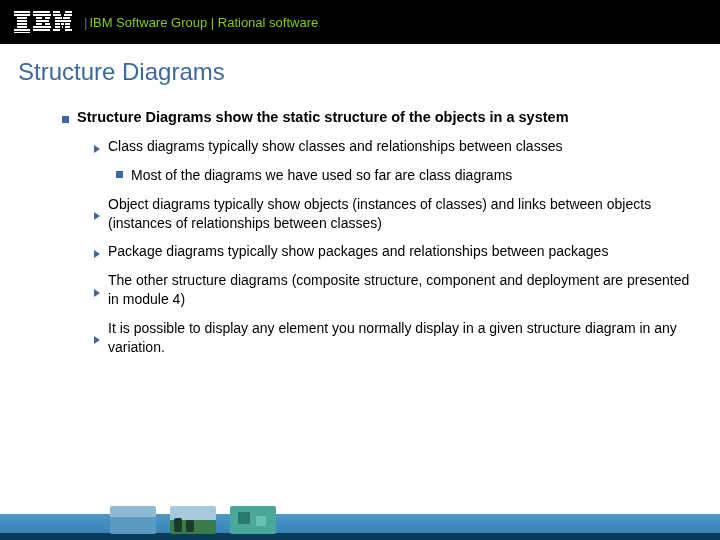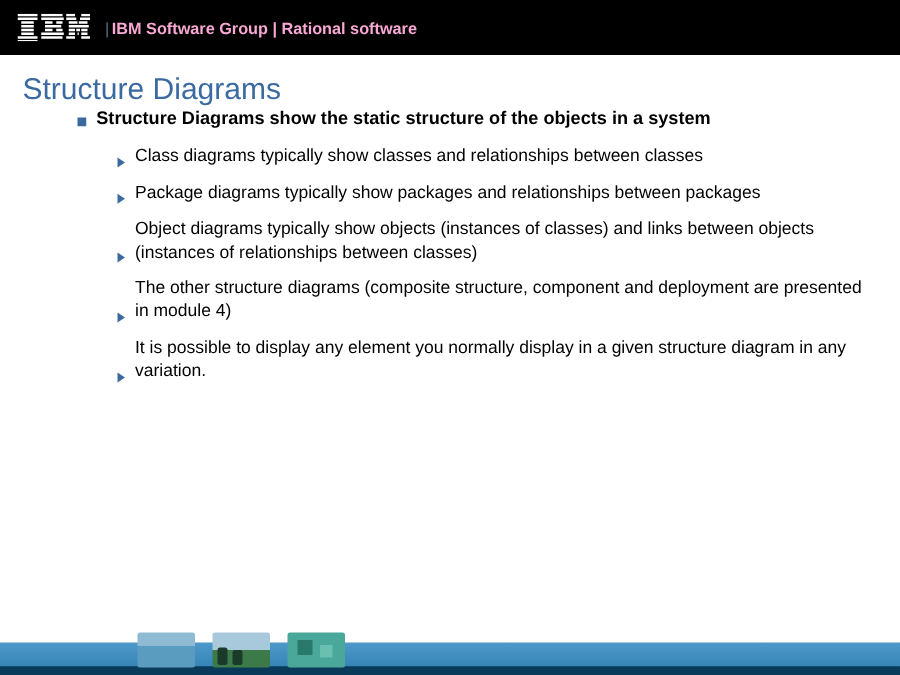--- a/index.html
+++ b/index.html
@@ -29,9 +29,9 @@
     margin: 0 2px 0 0;
   }
   .header-text {
-    color: #f9a8d4;
+    color: #84cc16;
     font-size: 13px;
-    font-weight: bold;
+    font-weight: normal;
   }
   .content {
     padding: 14px 18px 0 18px;

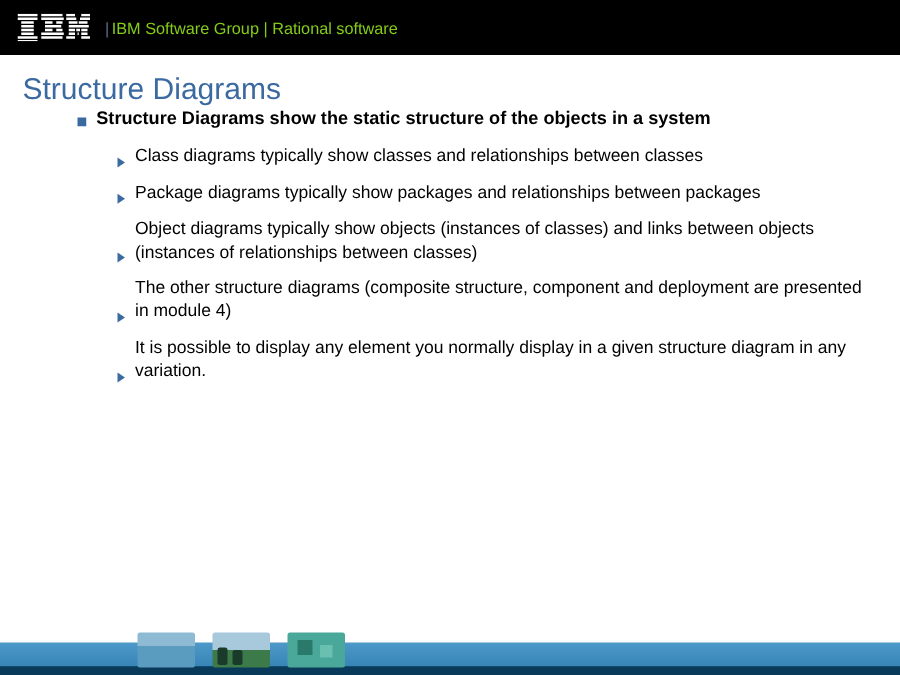--- a/index.html
+++ b/index.html
@@ -40,6 +40,7 @@
     color: #3b6aa0;
     font-size: 24px;
     font-weight: normal;
+    margin-bottom: 22px;
   }
   .top-level {
     padding-left: 44px;

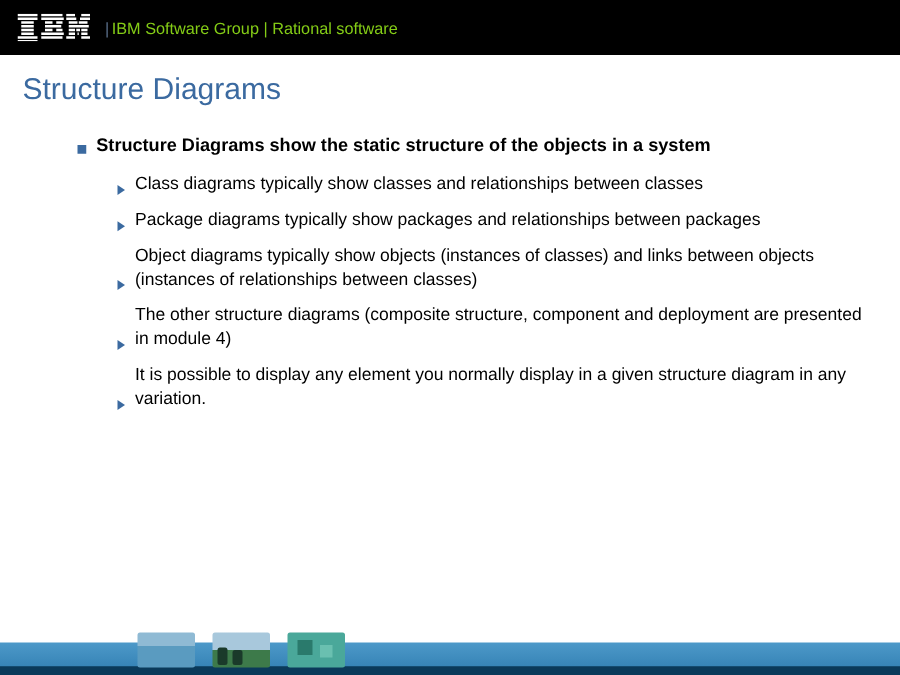--- a/index.html
+++ b/index.html
@@ -69,7 +69,7 @@
   }
   .sub-line {
     display: flex;
-    align-items: flex-end;
+    align-items: center;
     margin-bottom: 10px;
   }
   .tri {

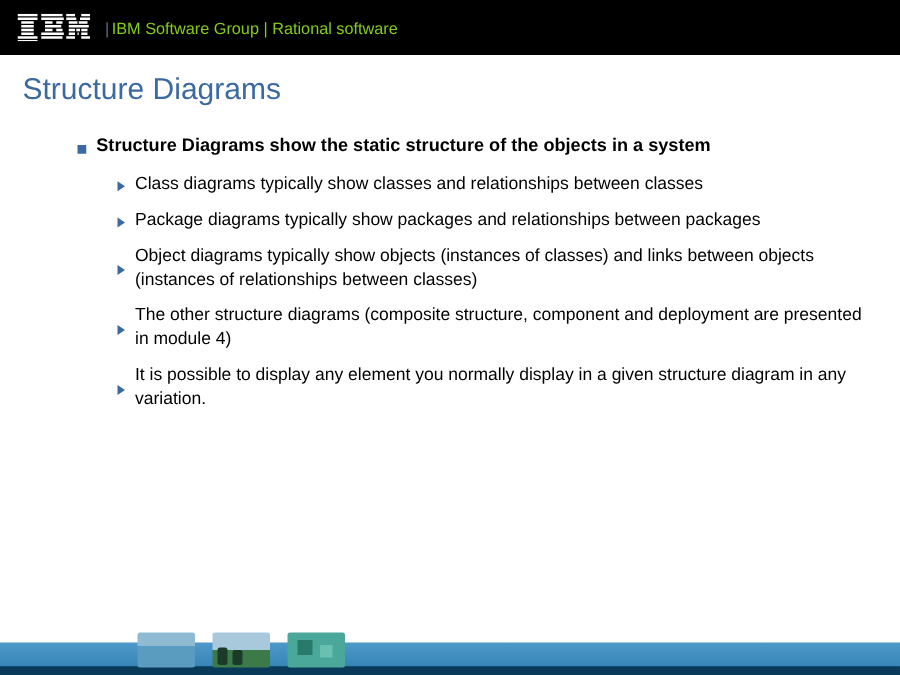--- a/index.html
+++ b/index.html
@@ -204,6 +204,12 @@
         <div class="tri"></div>
         <div class="sub-text">Class diagrams typically show classes and relationships between classes</div>
       </div>
+      <div class="sub2-level">
+        <div class="sub2-line">
+          <div class="sq"></div>
+          <div class="sub2-text">Most of the diagrams we have used so far are class diagrams</div>
+        </div>
+      </div>
       <div class="sub-line">
         <div class="tri"></div>
         <div class="sub-text">Package diagrams typically show packages and relationships between packages</div>

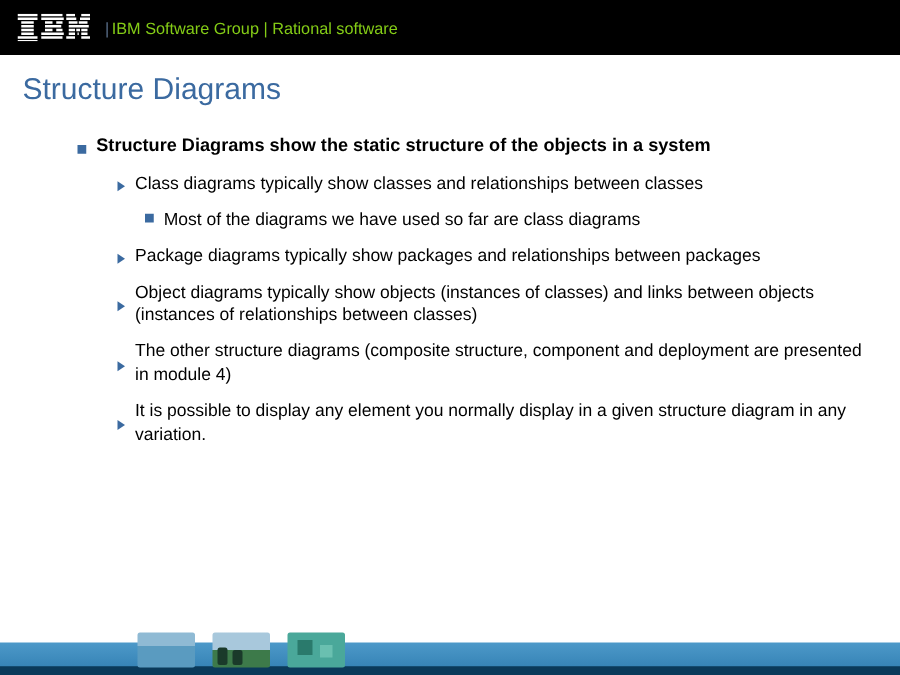--- a/index.html
+++ b/index.html
@@ -212,11 +212,11 @@
       </div>
       <div class="sub-line">
         <div class="tri"></div>
+        <div class="sub-text">Object diagrams typically show objects (instances of classes) and links between objects (instances of relationships between classes)</div>
+      </div>
+      <div class="sub-line">
+        <div class="tri"></div>
         <div class="sub-text">Package diagrams typically show packages and relationships between packages</div>
-      </div>
-      <div class="sub-line">
-        <div class="tri"></div>
-        <div class="sub-text">Object diagrams typically show objects (instances of classes) and links between objects (instances of relationships between classes)</div>
       </div>
       <div class="sub-line">
         <div class="tri"></div>

